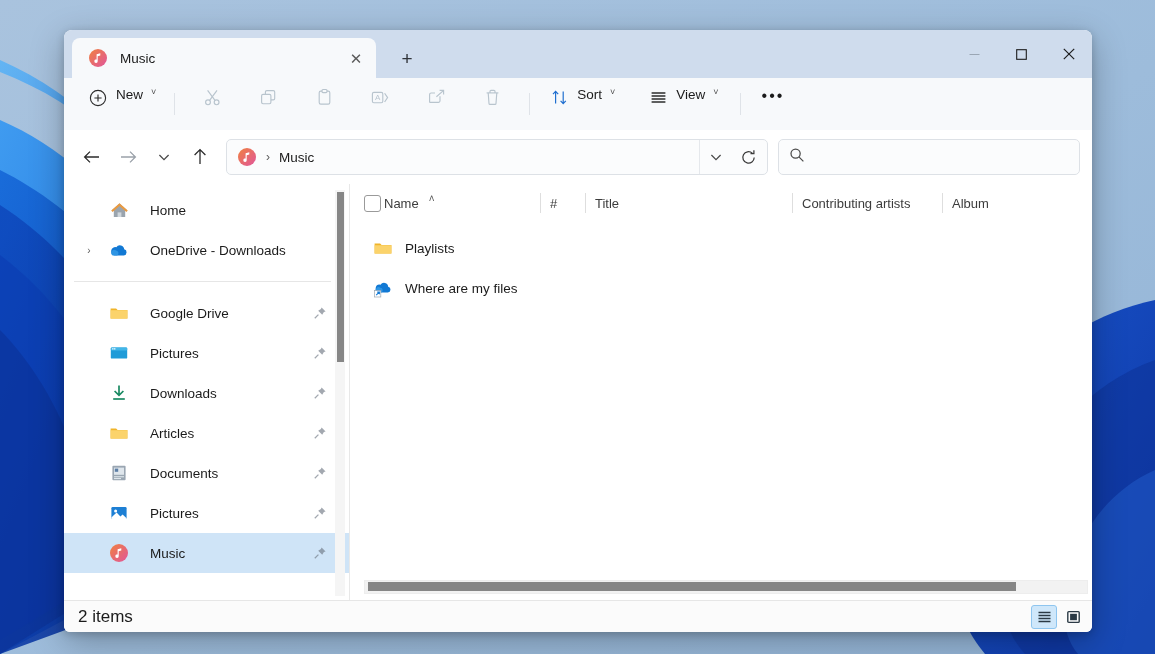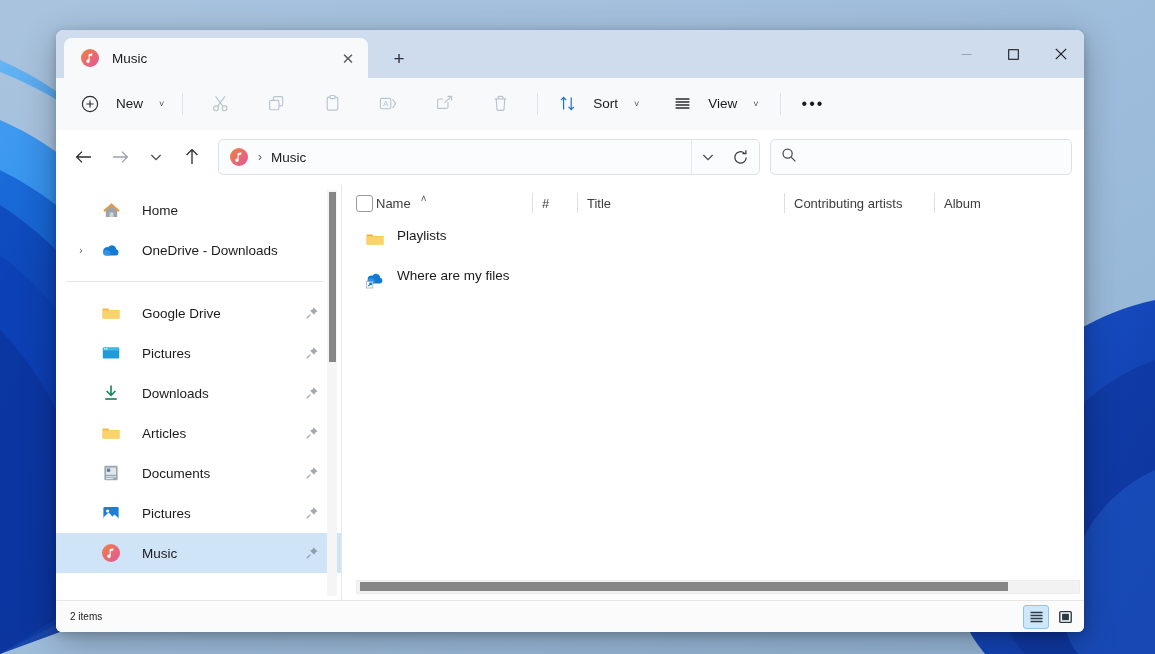--- a/index.html
+++ b/index.html
@@ -17,7 +17,7 @@
 
   
   #window {
-    position: absolute; left: 56px; top: 30px;
+    position: absolute; left: 64px; top: 30px;
     width: 1028px; height: 602px;
     background: #ffffff;
     border-radius: 8px 8px 6px 6px;

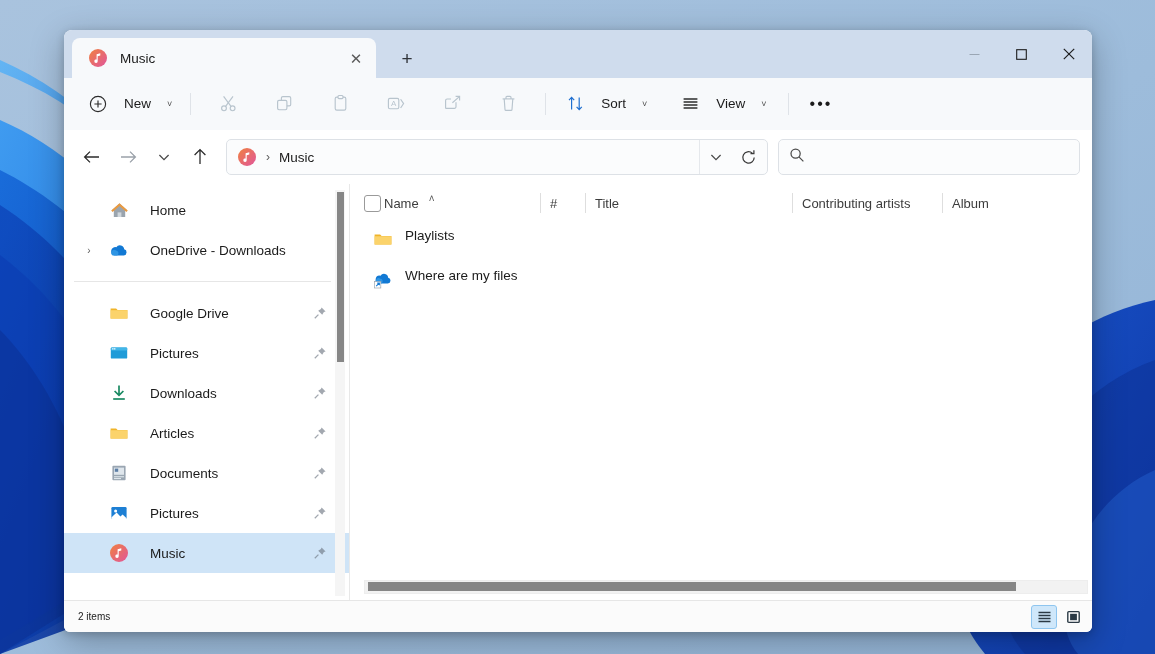--- a/index.html
+++ b/index.html
@@ -69,8 +69,8 @@
     border-bottom: 1px solid #f7f9fb;
   }
   .cmd-btn {
-    height: 34px; border-radius: 5px; display: flex; align-items: center;
-    gap: 15px; padding: 0 9px; color: #1b1b1b; font-size: 13.5px;
+    height: 34px; border-radius: 5px; display: flex; 
+    gap: 7px; padding: 0 9px; color: #1b1b1b; font-size: 13.5px;
     white-space: nowrap;
   }
   .cmd-icon { width: 22px; height: 22px; display:flex; align-items:center; justify-content:center; }

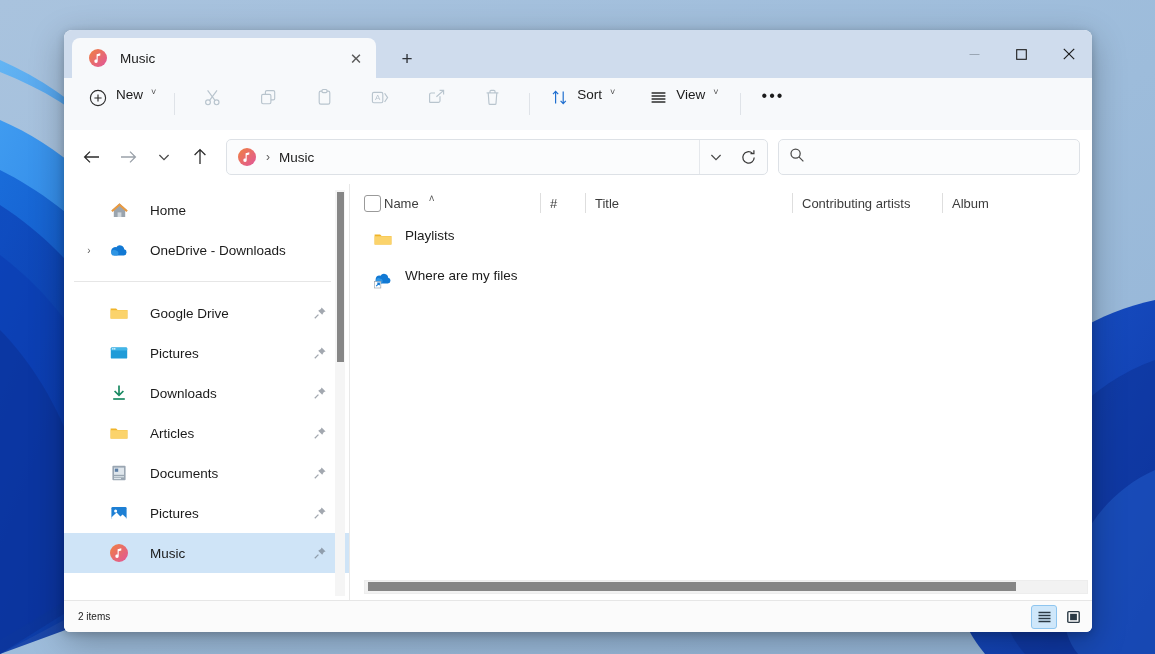--- a/index.html
+++ b/index.html
@@ -165,7 +165,7 @@
   .sort-caret { font-size: 10px; color: #555; margin-left: 10px; position: relative; top: -5px; }
   #rows { flex: 1; overflow: hidden; padding-top: 6px; }
   .row {
-    height: 40px; display: flex; align-items: flex-start; padding-left: 22px;
+    height: 40px; display: flex; align-items: center; padding-left: 22px;
     font-size: 13.5px; color: #1b1b1b;
   }
   .row-ico { width: 22px; height: 22px; flex: 0 0 22px; display:flex; align-items:center; justify-content:center; }

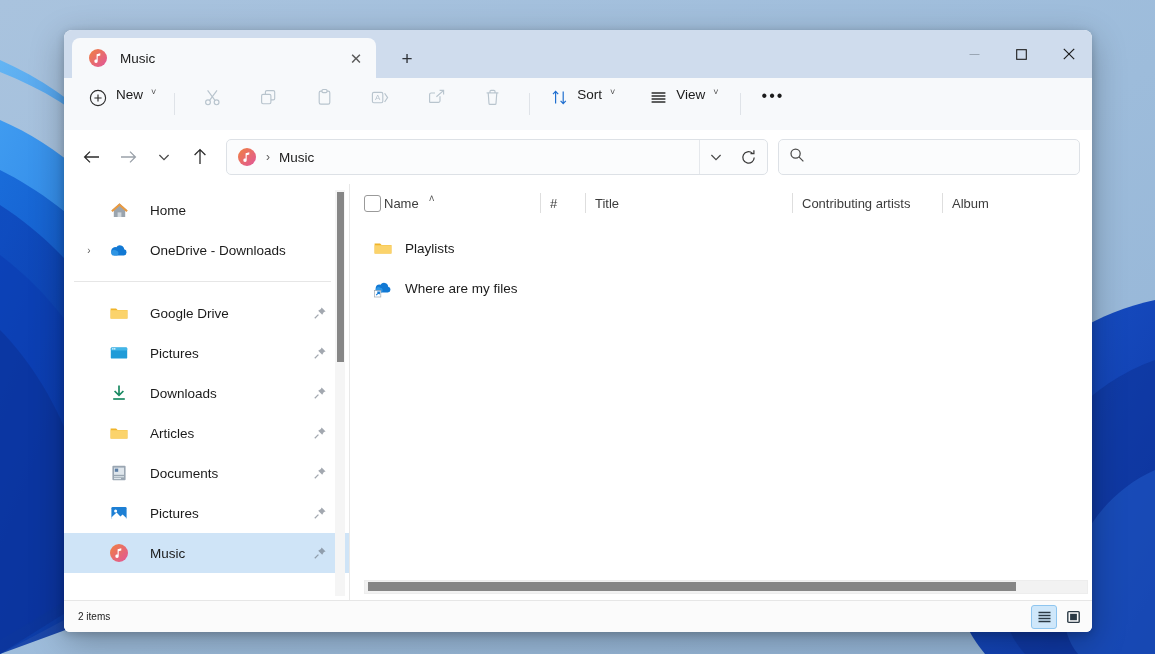--- a/index.html
+++ b/index.html
@@ -185,7 +185,7 @@
     border-top: 1px solid #e6e6e6; display: flex; align-items: center;
     padding: 0 6px 0 14px;
   }
-  .status-text { font-size: 10px; color: #1b1b1b; flex: 1; }
+  .status-text { font-size: 17px; color: #1b1b1b; flex: 1; }
   .view-toggles { display: flex; gap: 3px; align-items: center; }
   .vt {
     width: 26px; height: 24px; display: flex; align-items: center;

